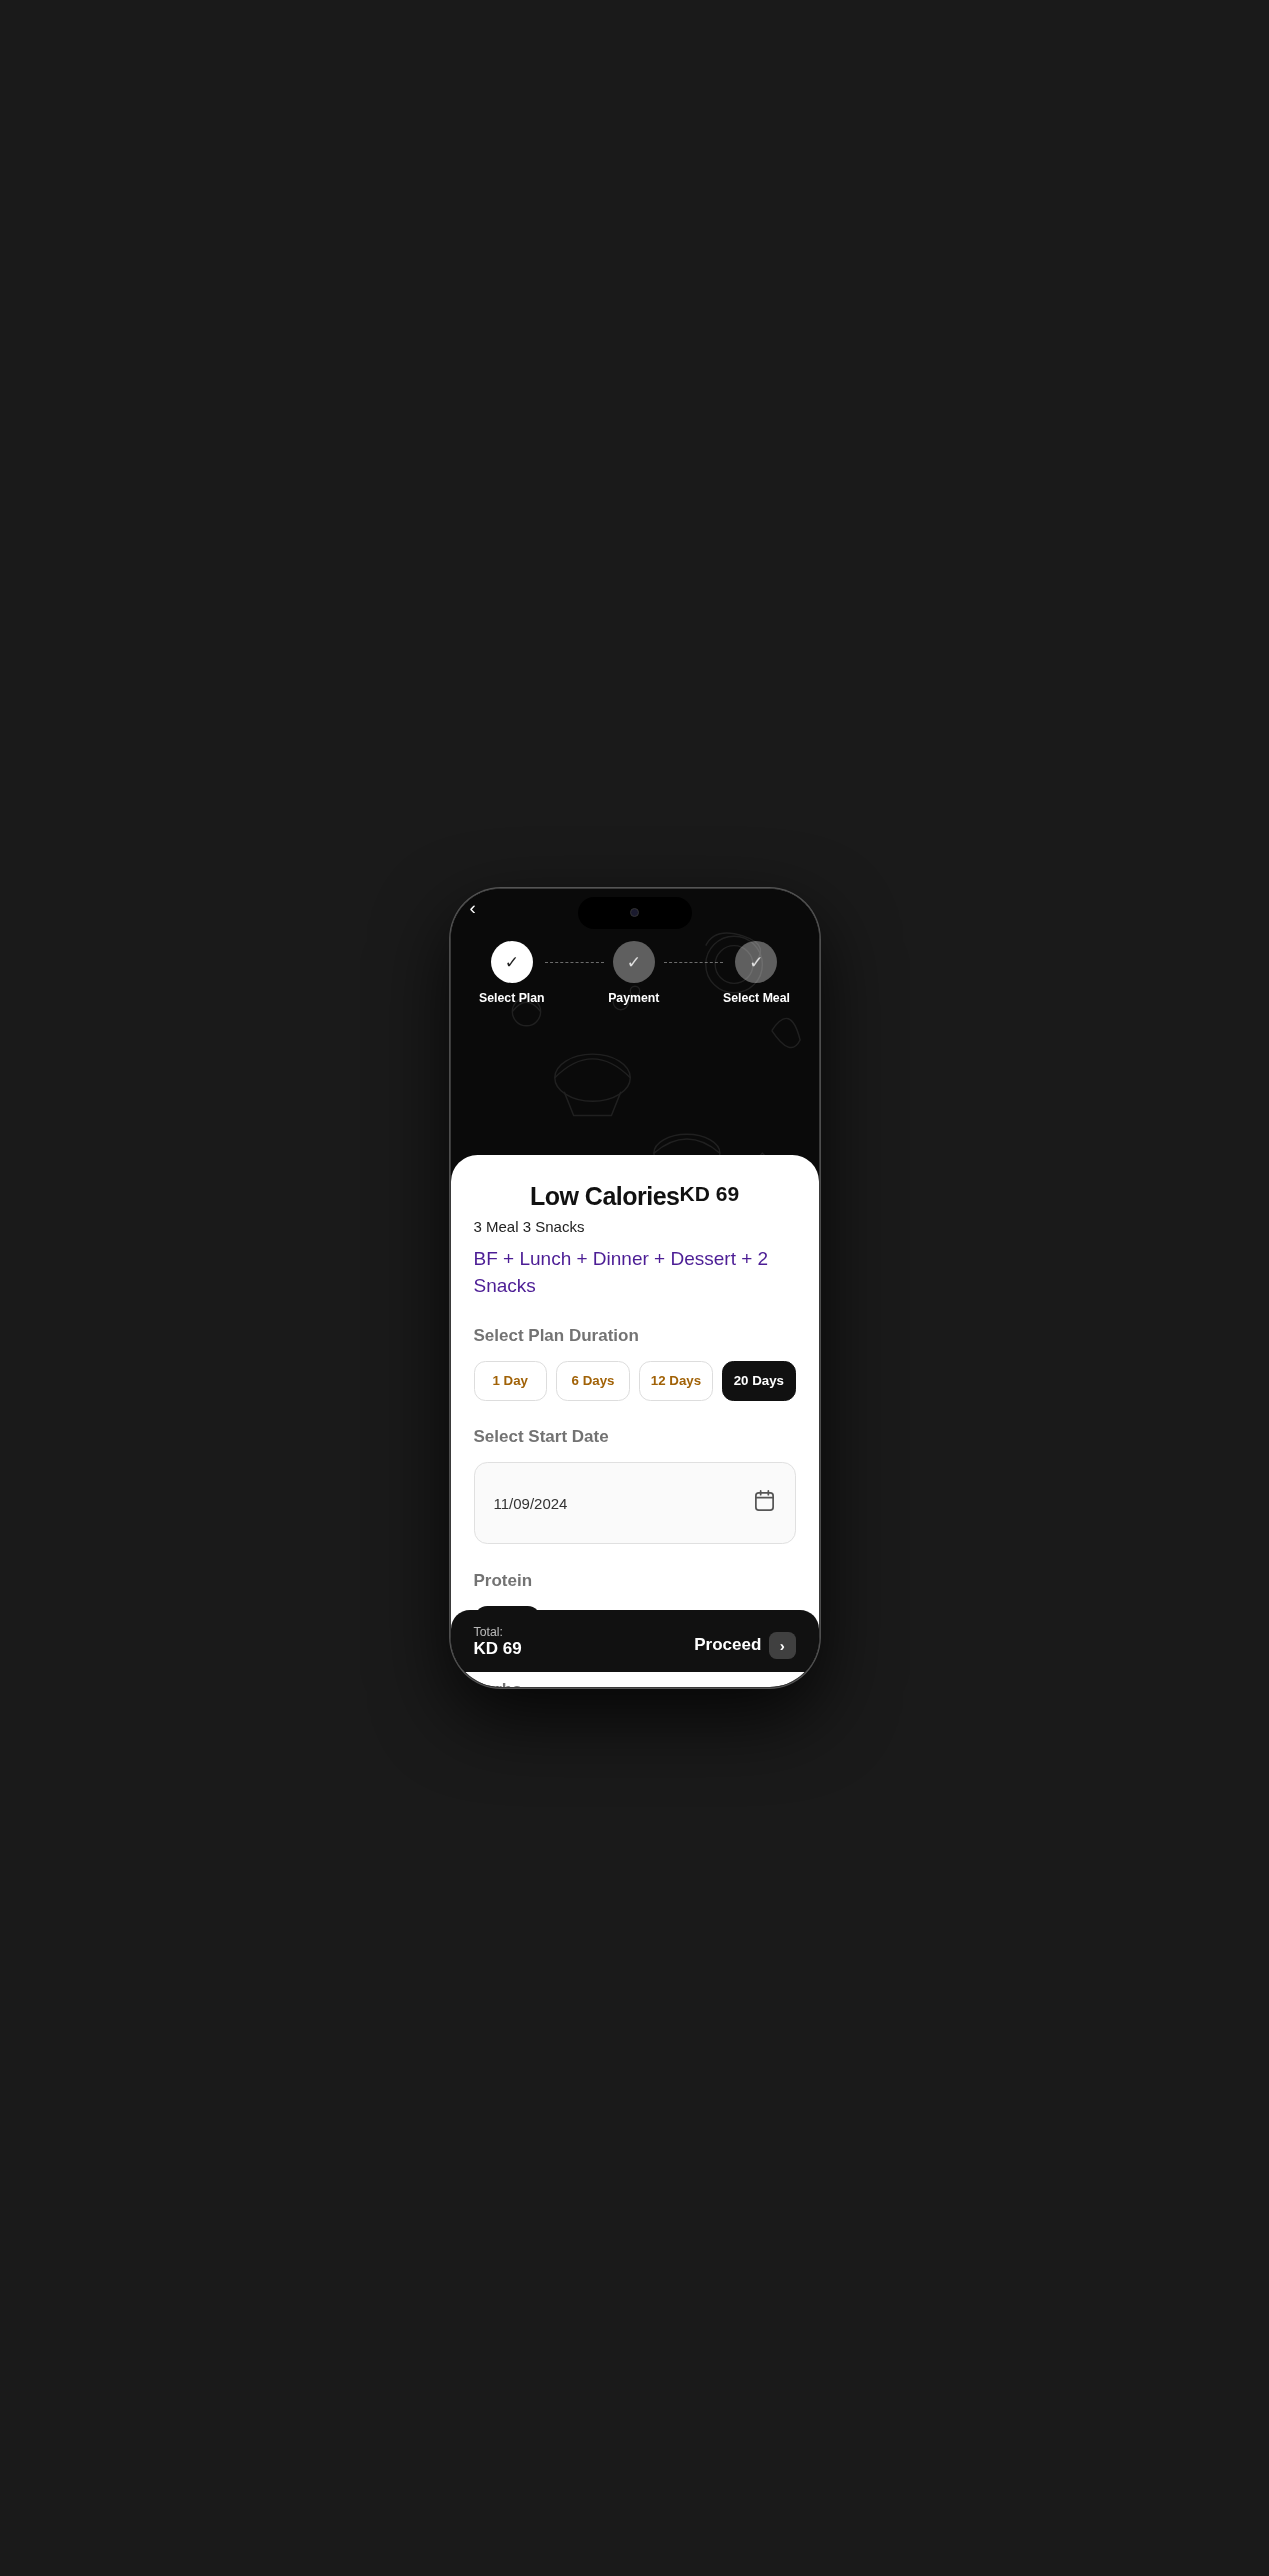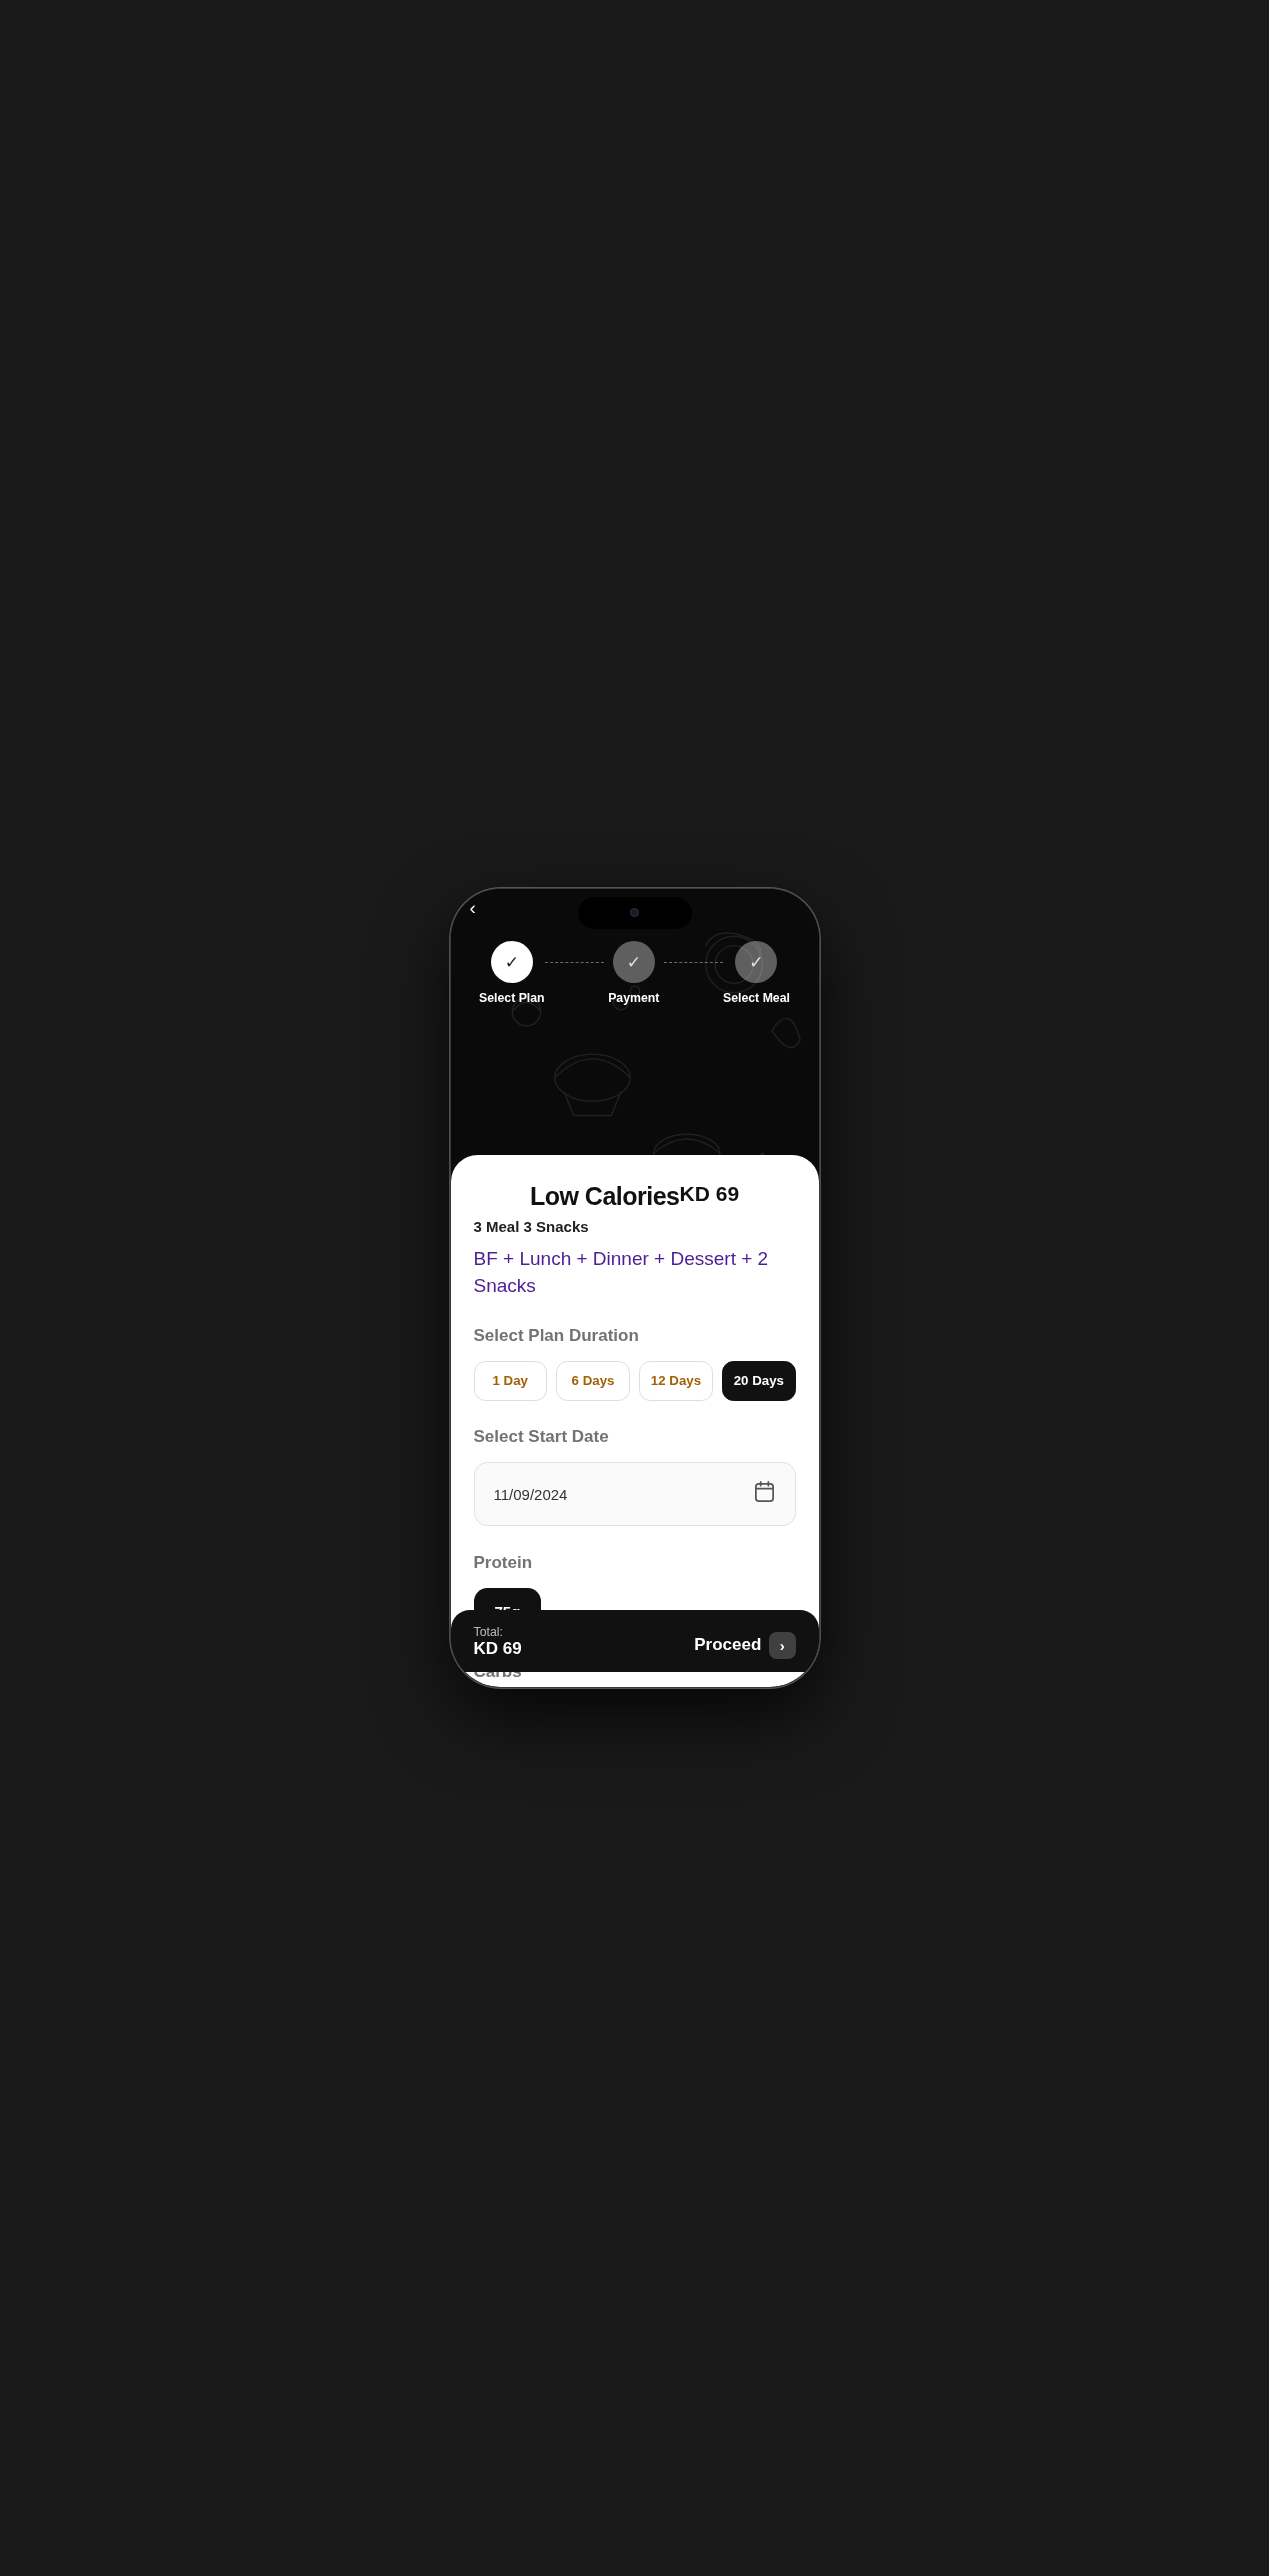--- a/index.html
+++ b/index.html
@@ -268,7 +268,7 @@
 
     .plan-subtitle {
       font-size: 15px;
-      font-weight: 700;
+      font-weight: 400;
       color: #222;
       margin-bottom: 7.6px;
     }

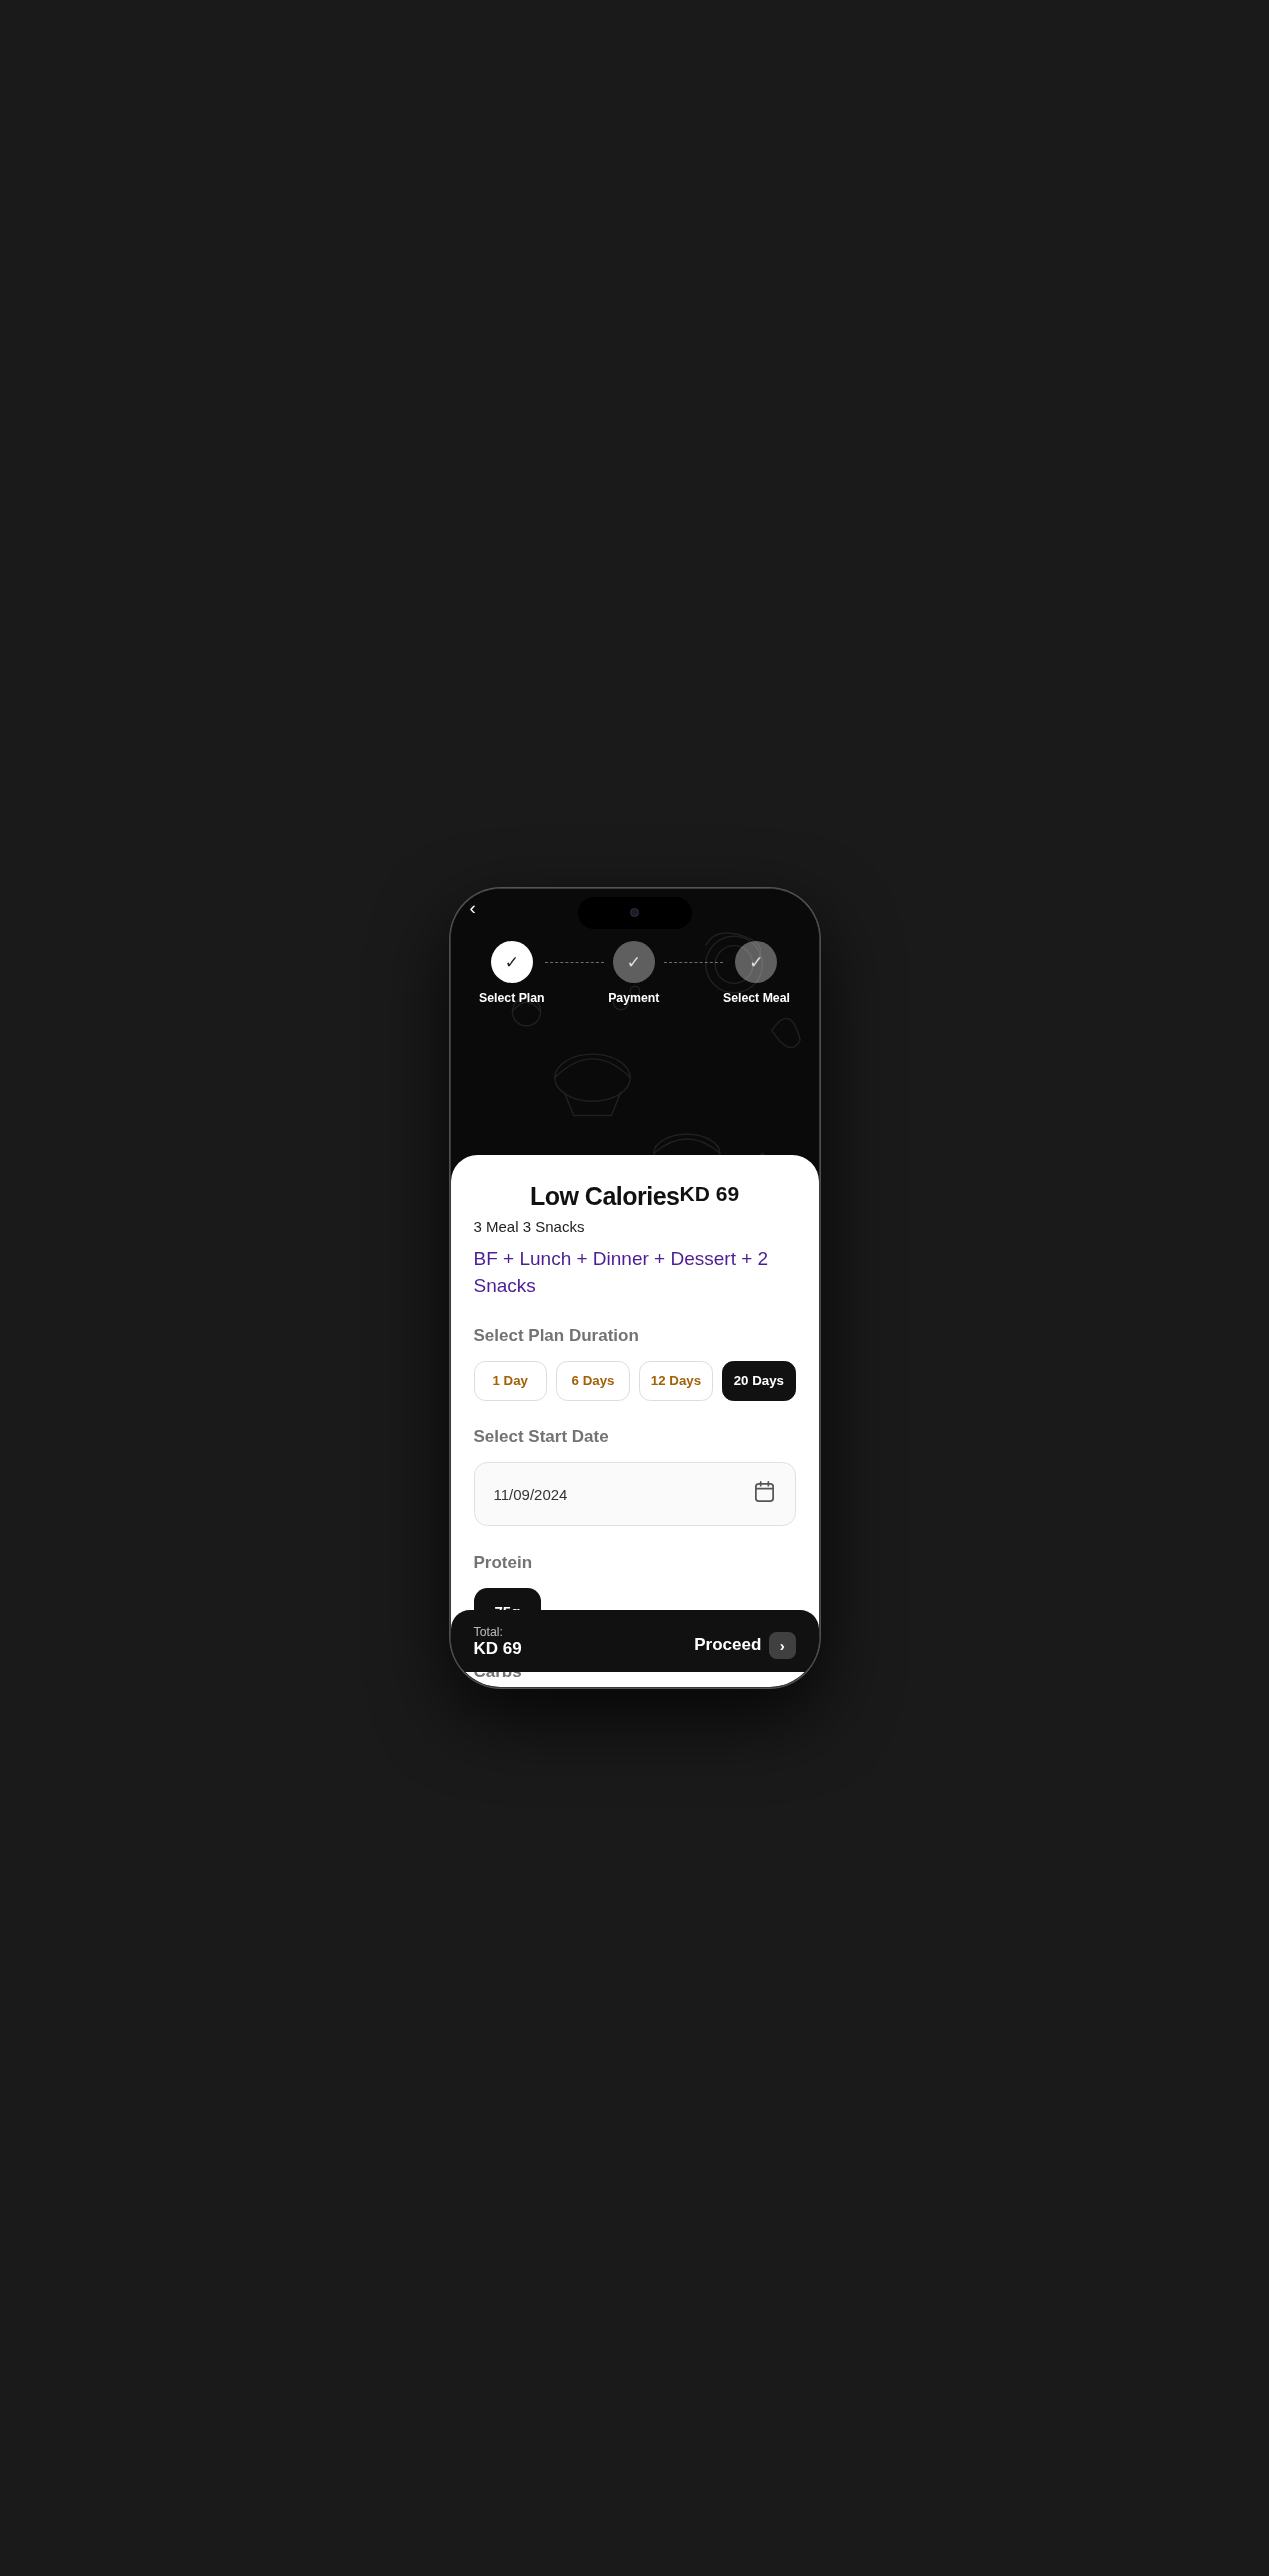--- a/index.html
+++ b/index.html
@@ -323,7 +323,7 @@
       margin-bottom: 26.6px;
       border: 1.4px solid #e0e0e0;
       border-radius: 13.3px;
-      padding: 17px 19px;
+      padding: 26px 19px;
       display: flex;
       align-items: center;
       justify-content: space-between;

